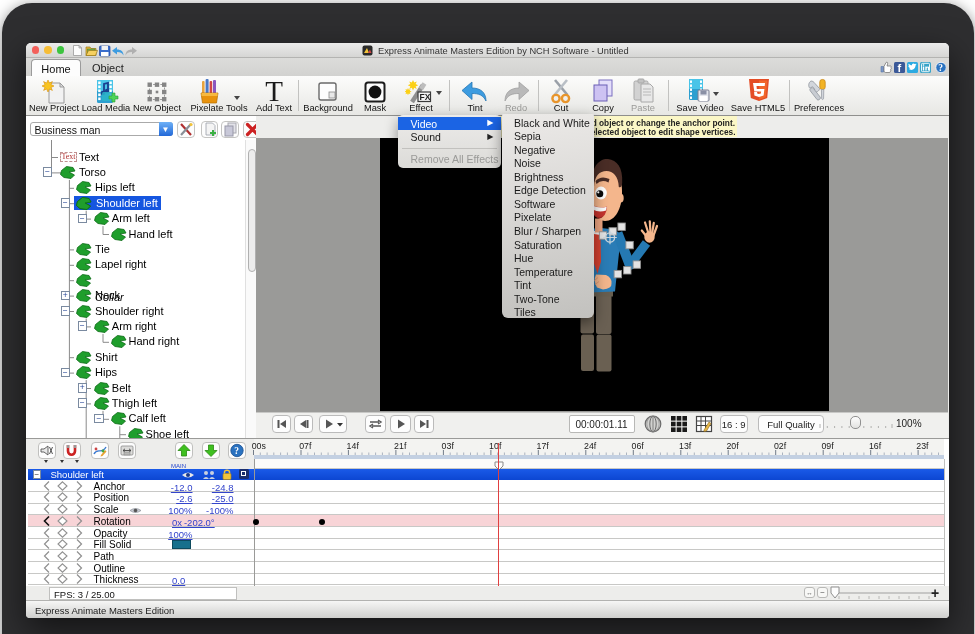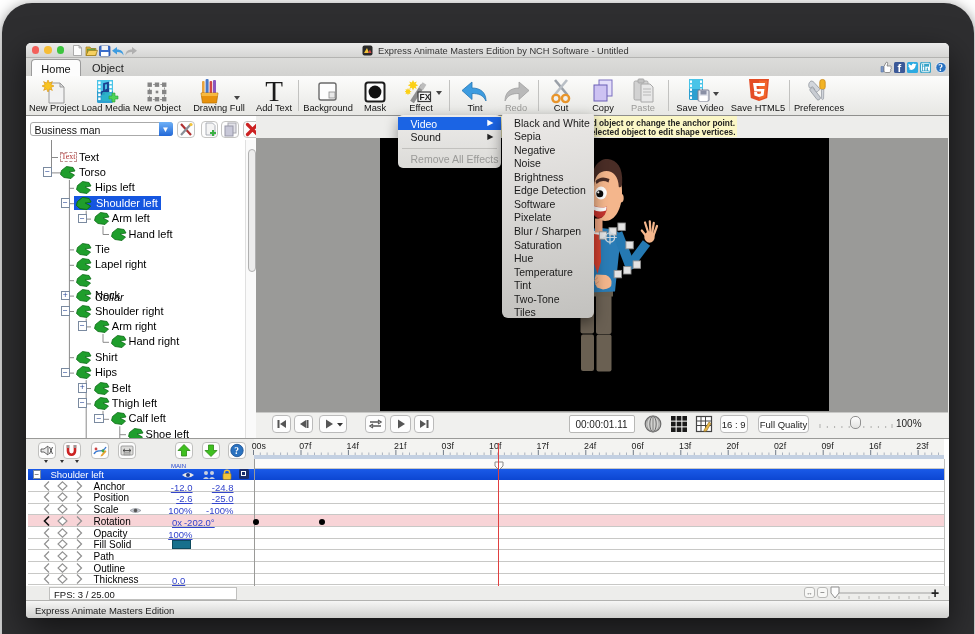--- a/index.html
+++ b/index.html
@@ -199,7 +199,7 @@
           <rect x="3.5" y="14" width="16" height="3" fill="#f7b93f"></rect>
         </svg>
         <div class="ddarr" style="left:50px;top:20px;"></div>
-        <div class="lbl">Drawing Full</div>
+        <div class="lbl">Pixelate Tools</div>
       </div>
       <div class="tbi" style="left:220px;width:56px;">
         <div style="position:absolute;left:0;top:-1px;width:100%;text-align:center;font-family:'Liberation Serif',serif;font-size:29px;color:#1a1a1a;">T</div>

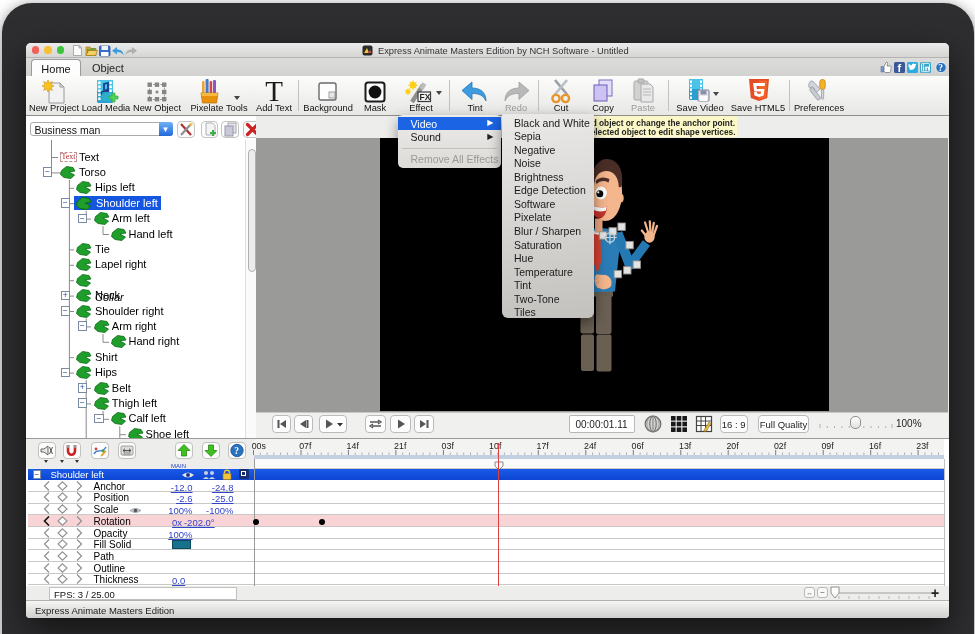--- a/index.html
+++ b/index.html
@@ -667,7 +667,7 @@
             <path d="M10 16 L15 8 L17 9.5 L12.5 17 L10 17.5 Z" fill="#e8b84a" stroke="#8a6a1a" stroke-width=".6"></path>
           </svg>
 <div class="pbbtn pbtxt" style="left:463.6px;width:28px;text-align:center;padding-top:3.5px;">16 : 9</div>
-<div class="pbbtn pbtxt" style="left:502px;width:51px;text-align:center;padding-top:3.5px;">Full Quality</div>
+<div class="pbbtn pbtxt" style="left:502px;width:66px;text-align:center;padding-top:3.5px;">Full Quality</div>
 <svg width="76" height="18" style="position:absolute;left:562px;top:3px;">
             <g stroke="#b0b0ae" stroke-width="1">
               <line x1="2" y1="9" x2="2" y2="13"></line>

